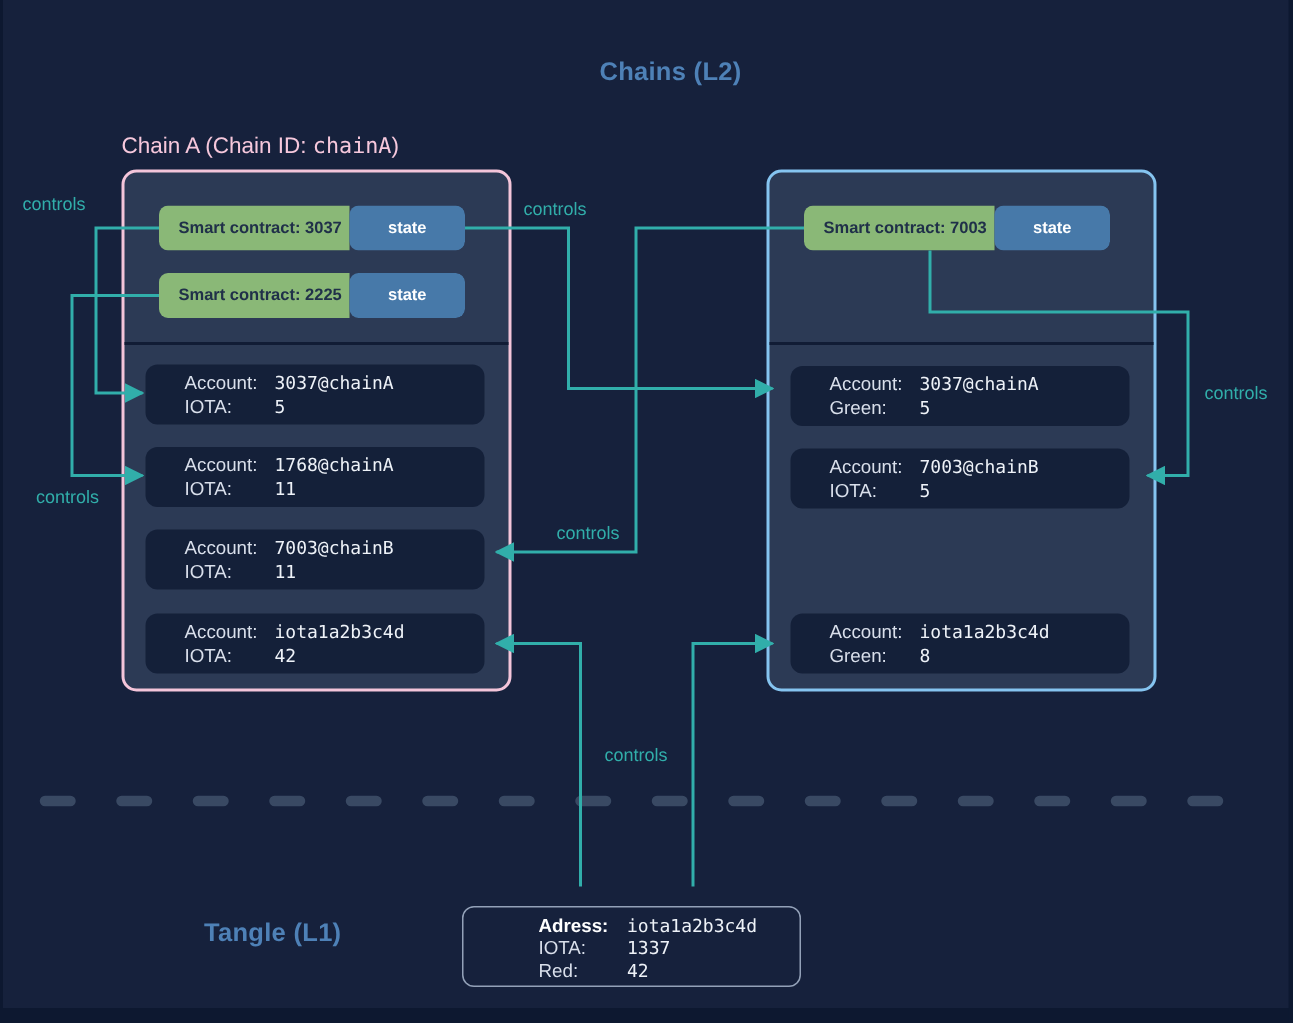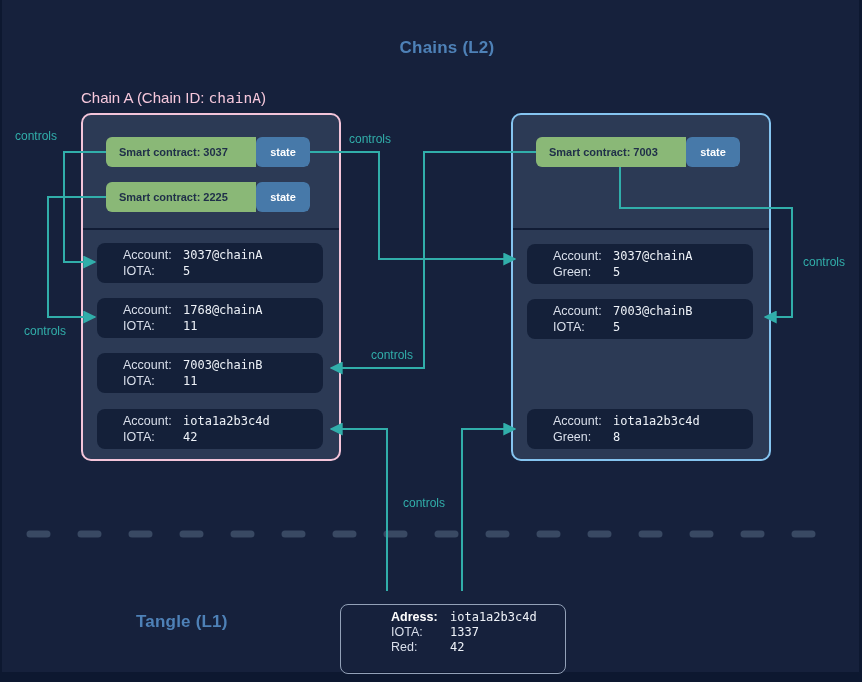--- a/index.html
+++ b/index.html
@@ -28,7 +28,7 @@
   .sc{position:absolute; left:23px; width:204px; height:30px; display:flex; border-radius:6px;
       overflow:hidden; font-weight:700; font-size:11px;}
   .sc-label{flex:1; background:var(--green); color:var(--dark_text); display:flex; align-items:center; padding-left:13px;}
-  .sc-state{width:54px; background:var(--state_blue); color:#ffffff; display:flex; align-items:center;
+  .sc-state{width:77px; background:var(--state_blue); color:#ffffff; display:flex; align-items:center;
             justify-content:center; border-radius:6px;}
 
   .divider{position:absolute; left:0; right:0; top:113px; height:2px; background:#111c35;}

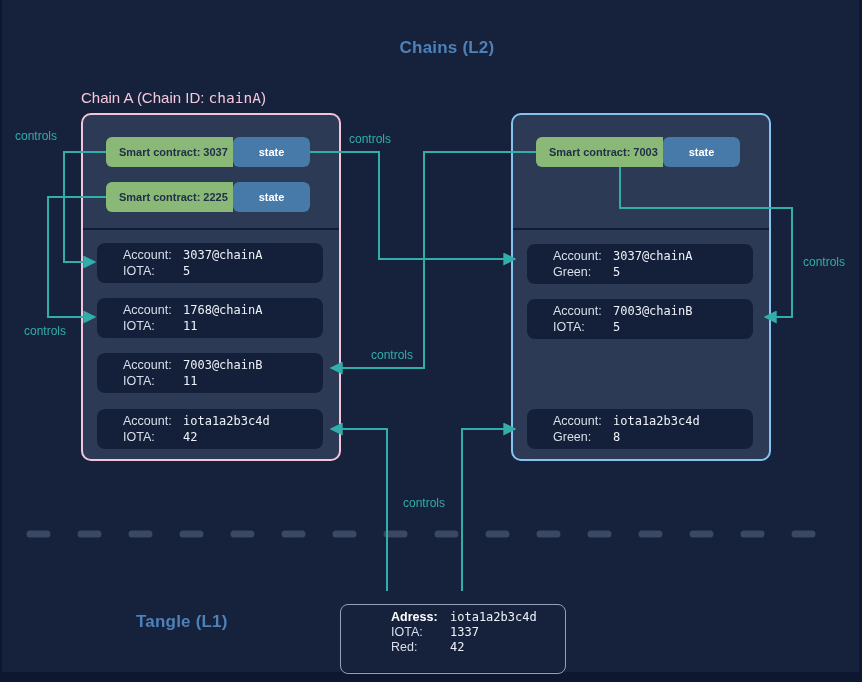--- a/index.html
+++ b/index.html
@@ -39,8 +39,8 @@
   .acct-label{width:60px; color:var(--text_light);}
   .acct-val{color:#eef2f8; font-size:12px;}
 
-  .l1-box{position:absolute; left:308px; top:604px; width:226px; height:70px; box-sizing:border-box;
-          border:1.5px solid var(--l1_border); border-radius:8px; padding:5px 0 0 50px; font-size:12.5px; z-index:1;margin-left:32px;}
+  .l1-box{position:absolute; left:308px; top:604px; width:226px; height:54px; box-sizing:border-box;
+          border:1.5px solid var(--l1_border); border-radius:8px; padding:5px 0 0 50px; font-size:12.5px; z-index:1;}
   .l1-row{display:flex; line-height:14.8px;}
   .l1-label{width:59px; color:var(--text_light);}
   .l1-row.first .l1-label{font-weight:700; color:#ffffff;}

